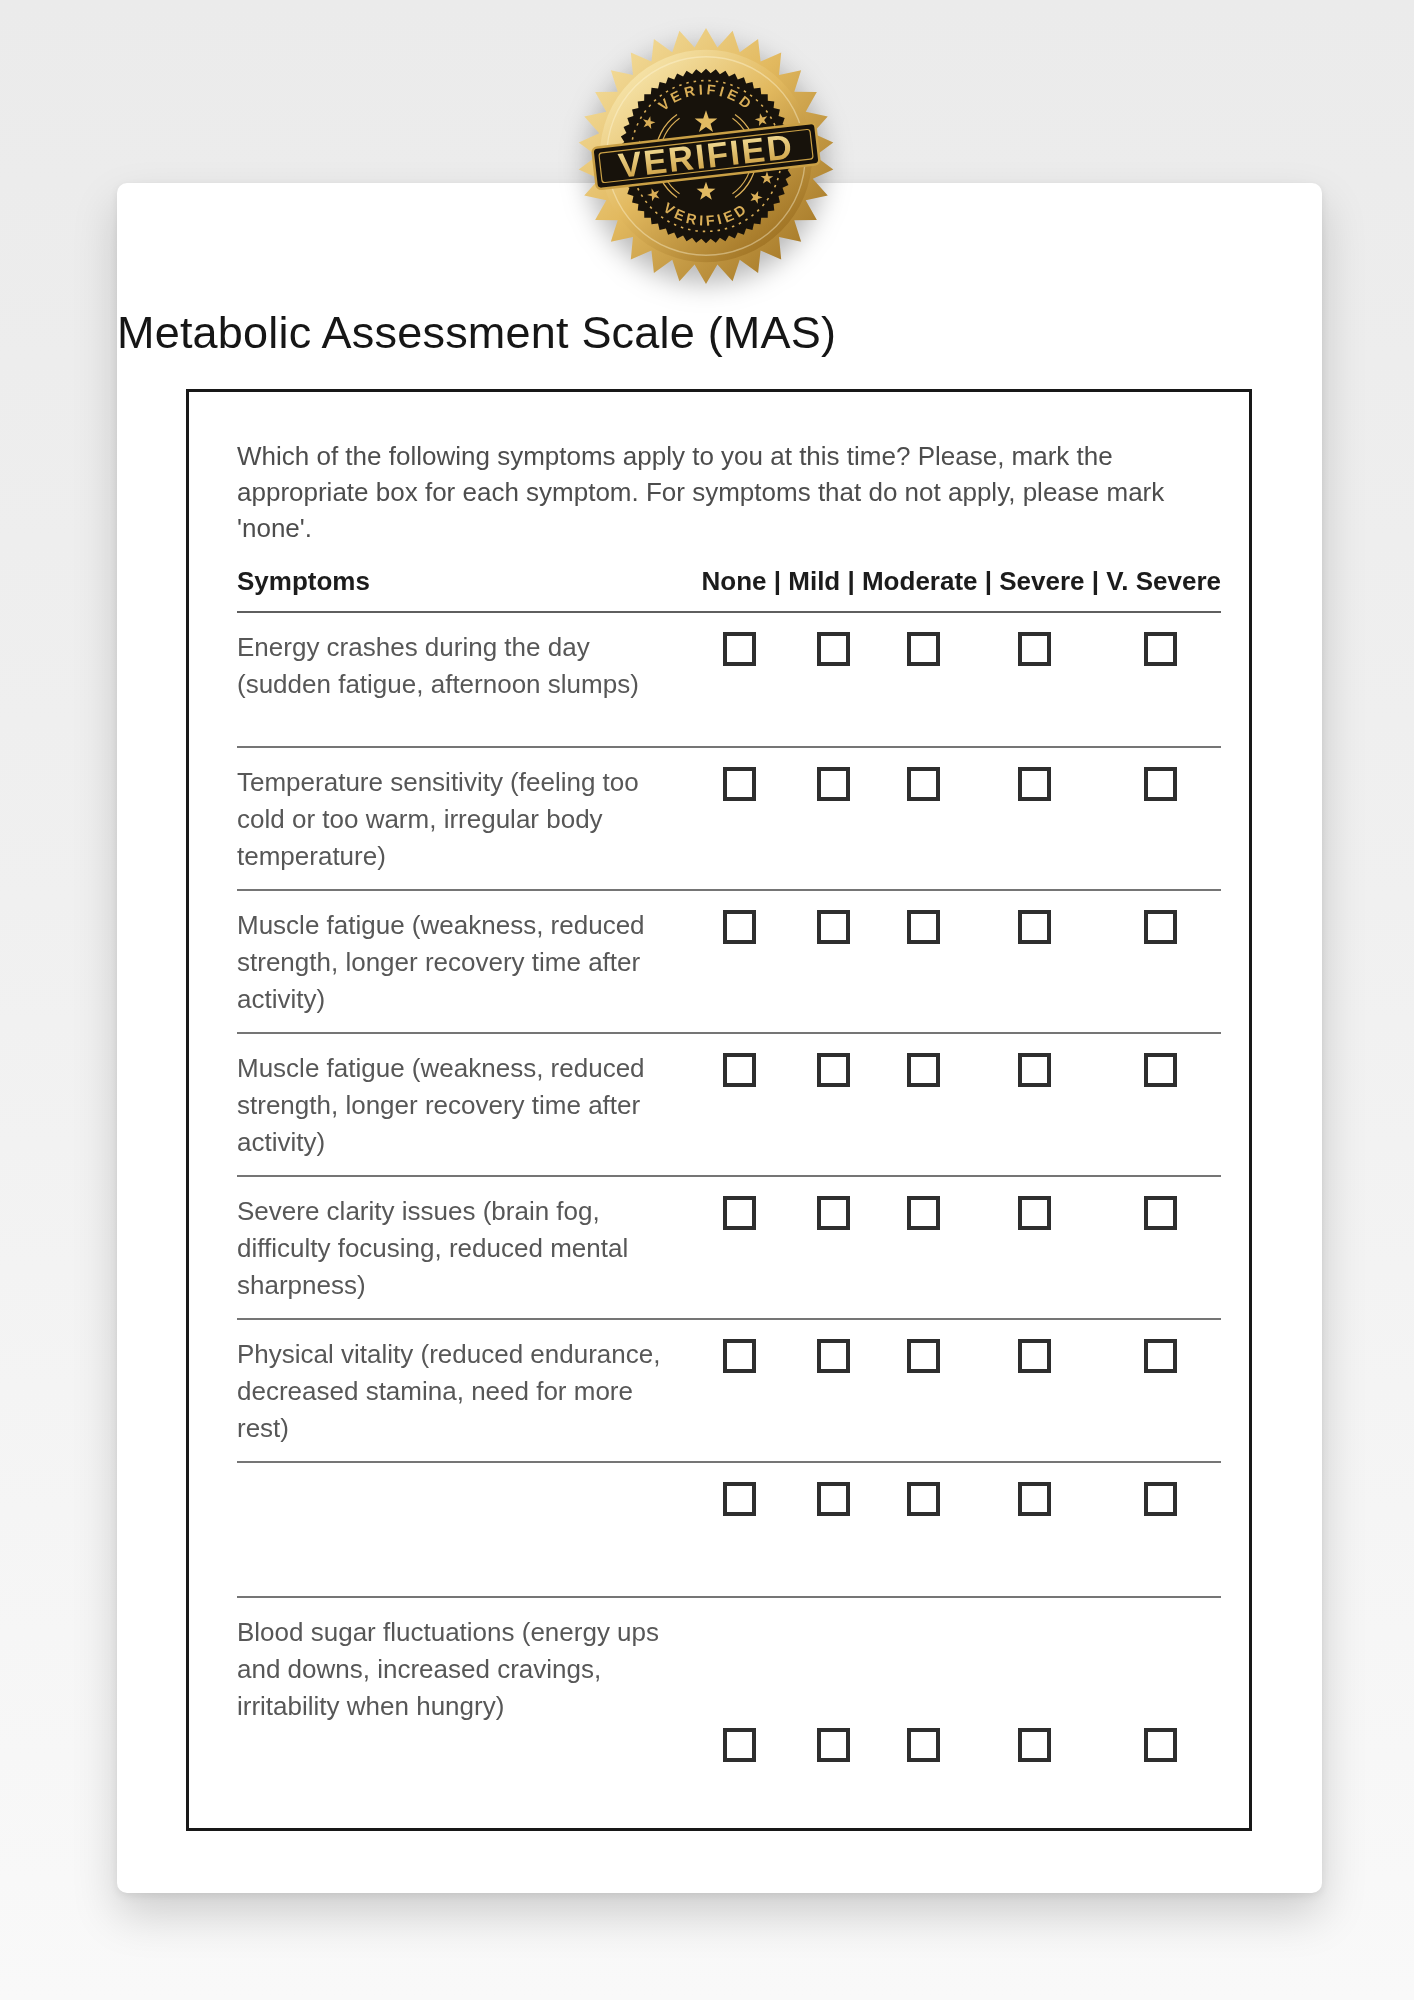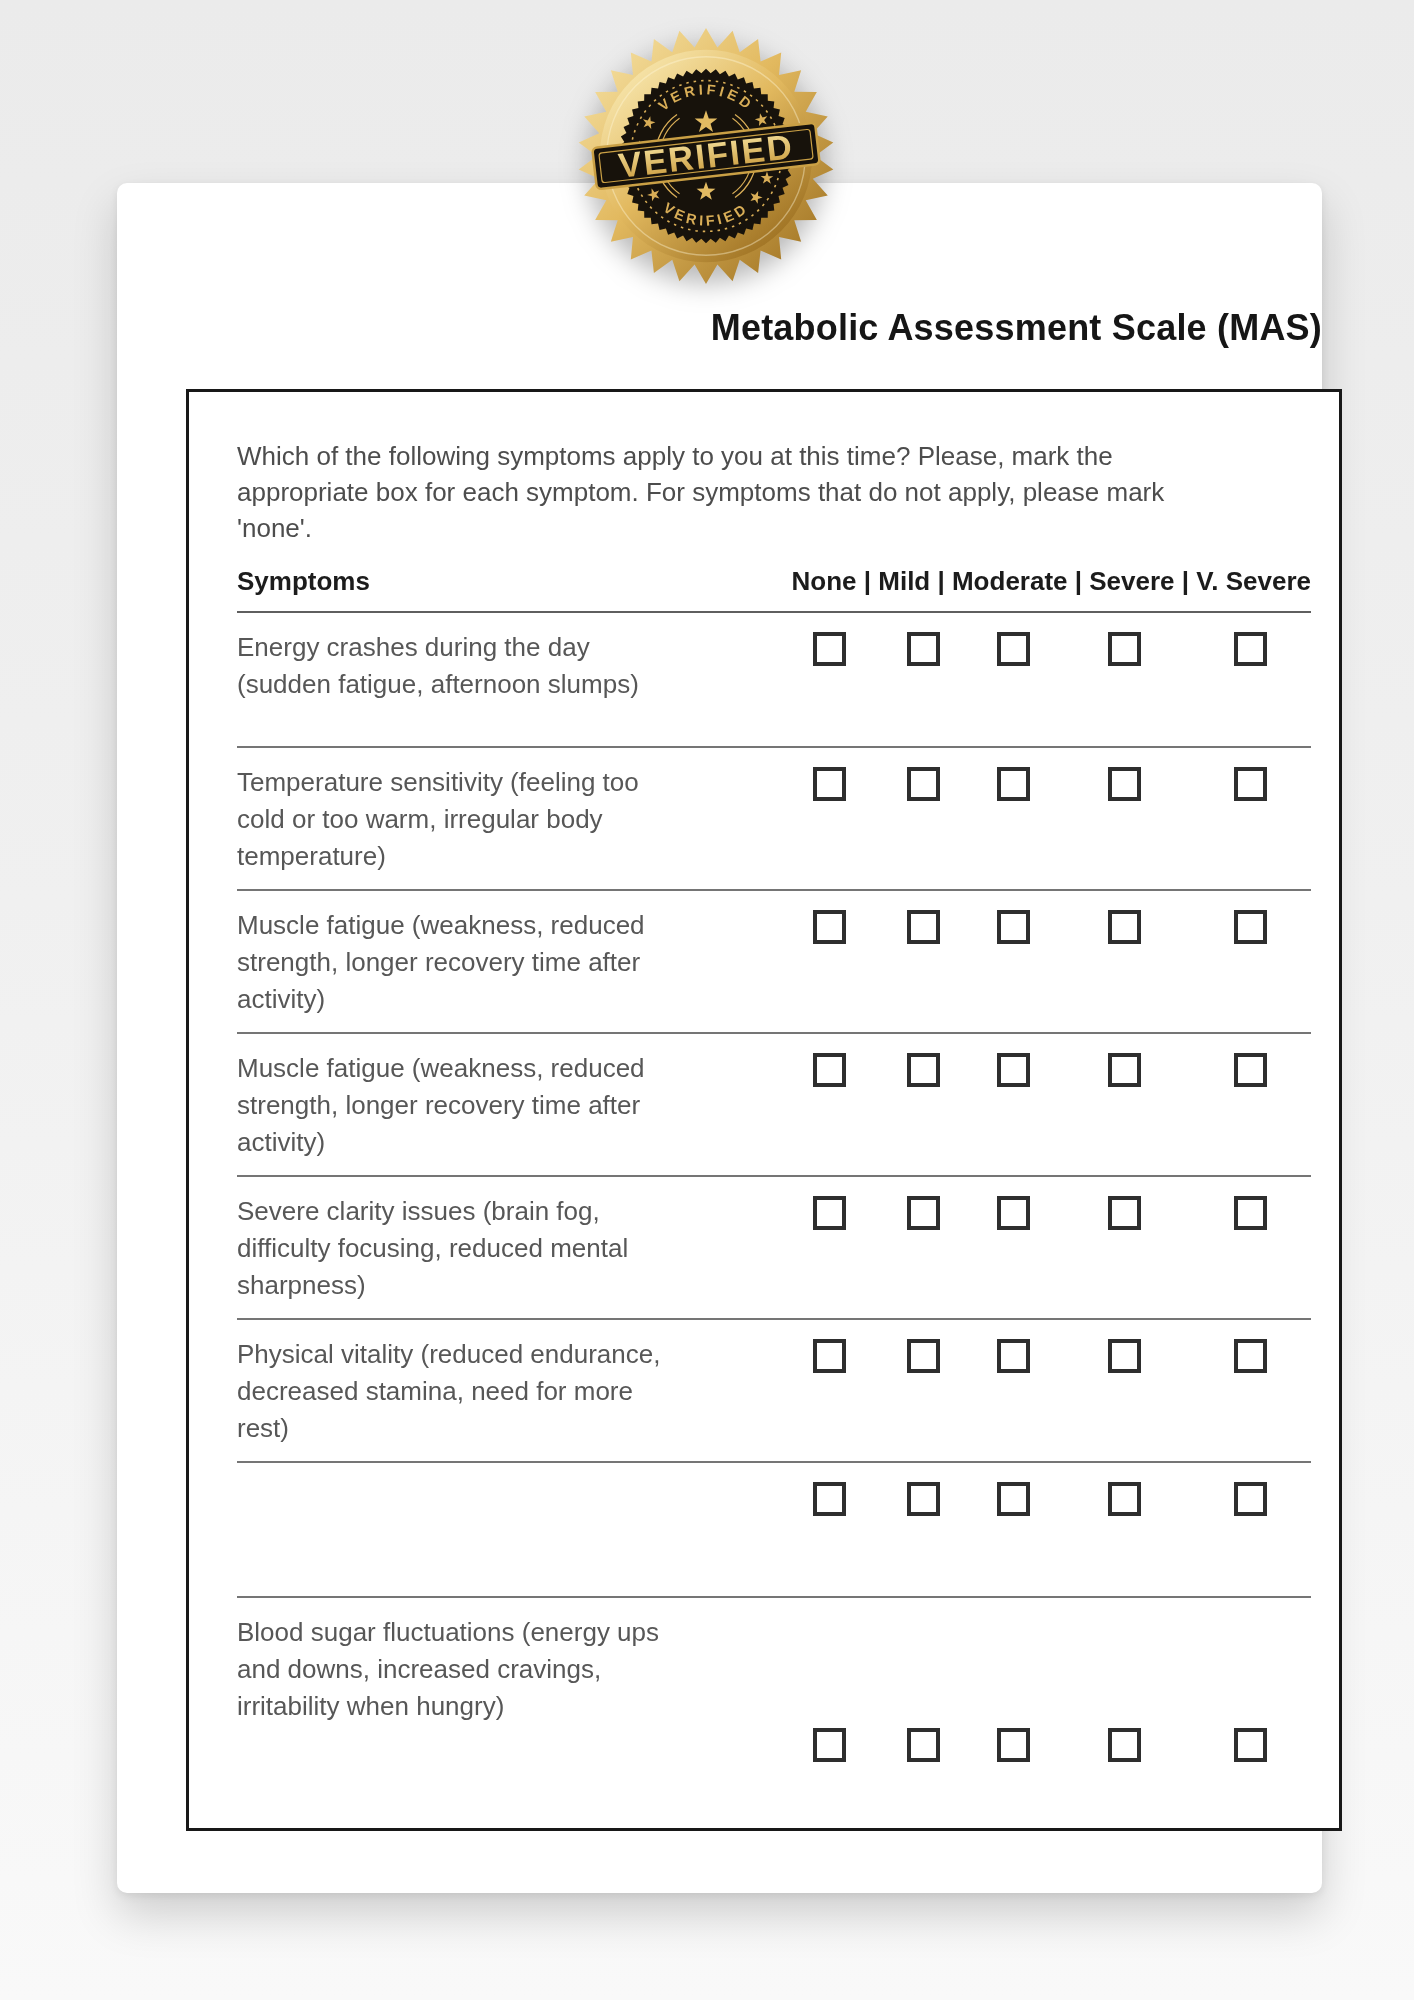--- a/index.html
+++ b/index.html
@@ -22,8 +22,8 @@
 
   .doc-title {
     position:absolute; top:124px; left:0; width:100%;
-    text-align:right;
-    font-size:36px; font-weight:bold; color:#161616;
+    text-align:left;
+    font-size:45px; font-weight:normal; color:#161616;
     letter-spacing:.2px;
   }
 

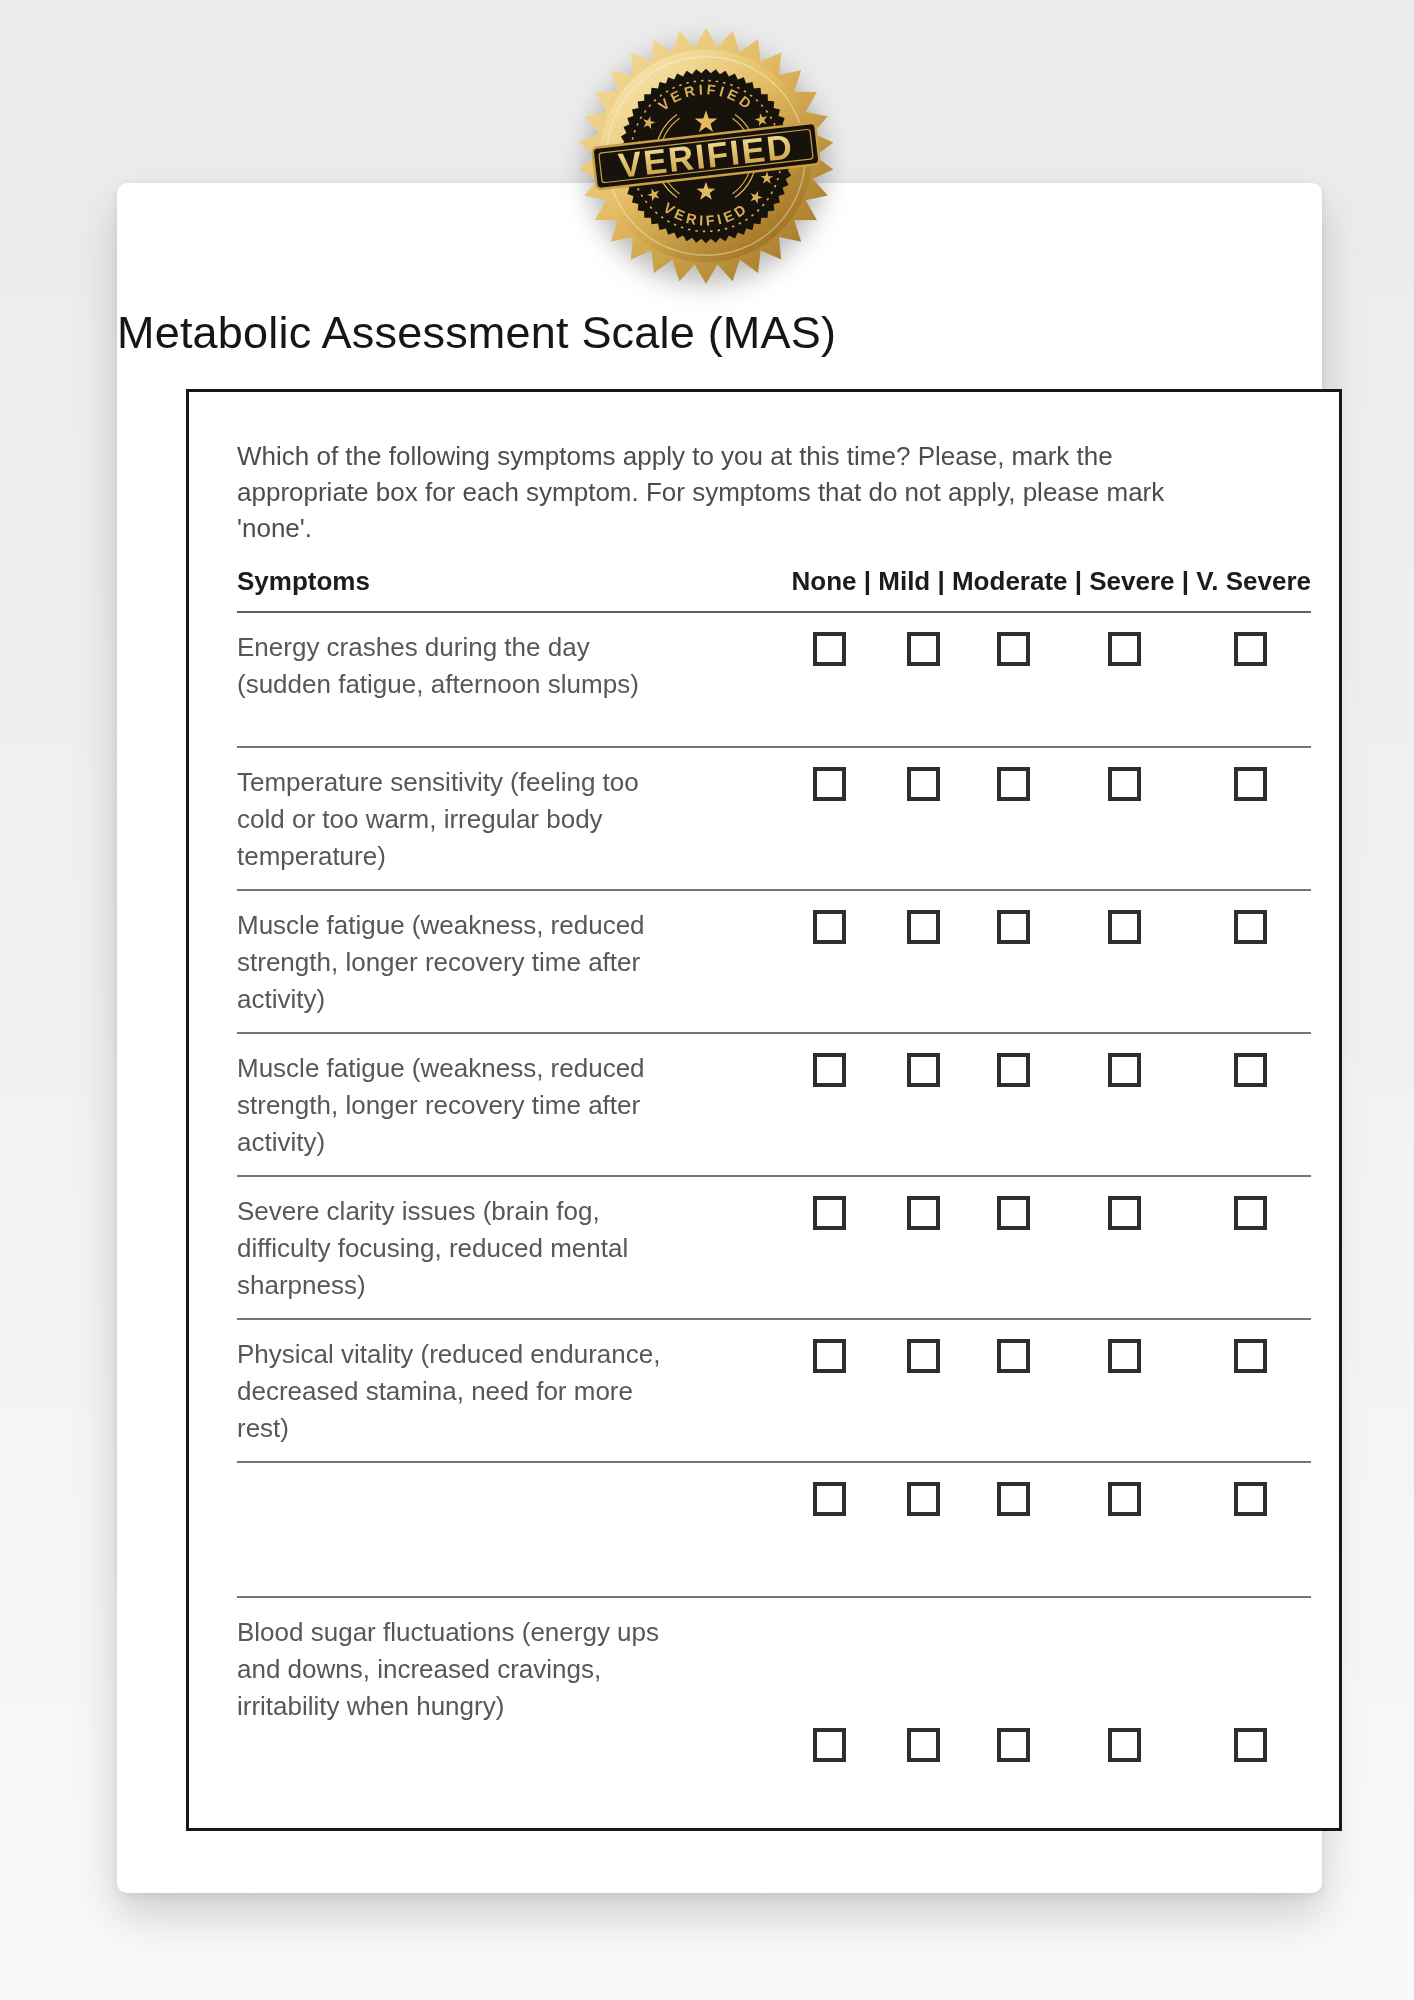--- a/index.html
+++ b/index.html
@@ -30,7 +30,7 @@
   
   .formbox {
     position:absolute; left:69px; top:206px;
-    width:1156px; height:1442px;
+    width:1066px; height:1442px;
     border:3px solid #181818;
     background:#fff;
     padding:46px 28px 0 48px;

